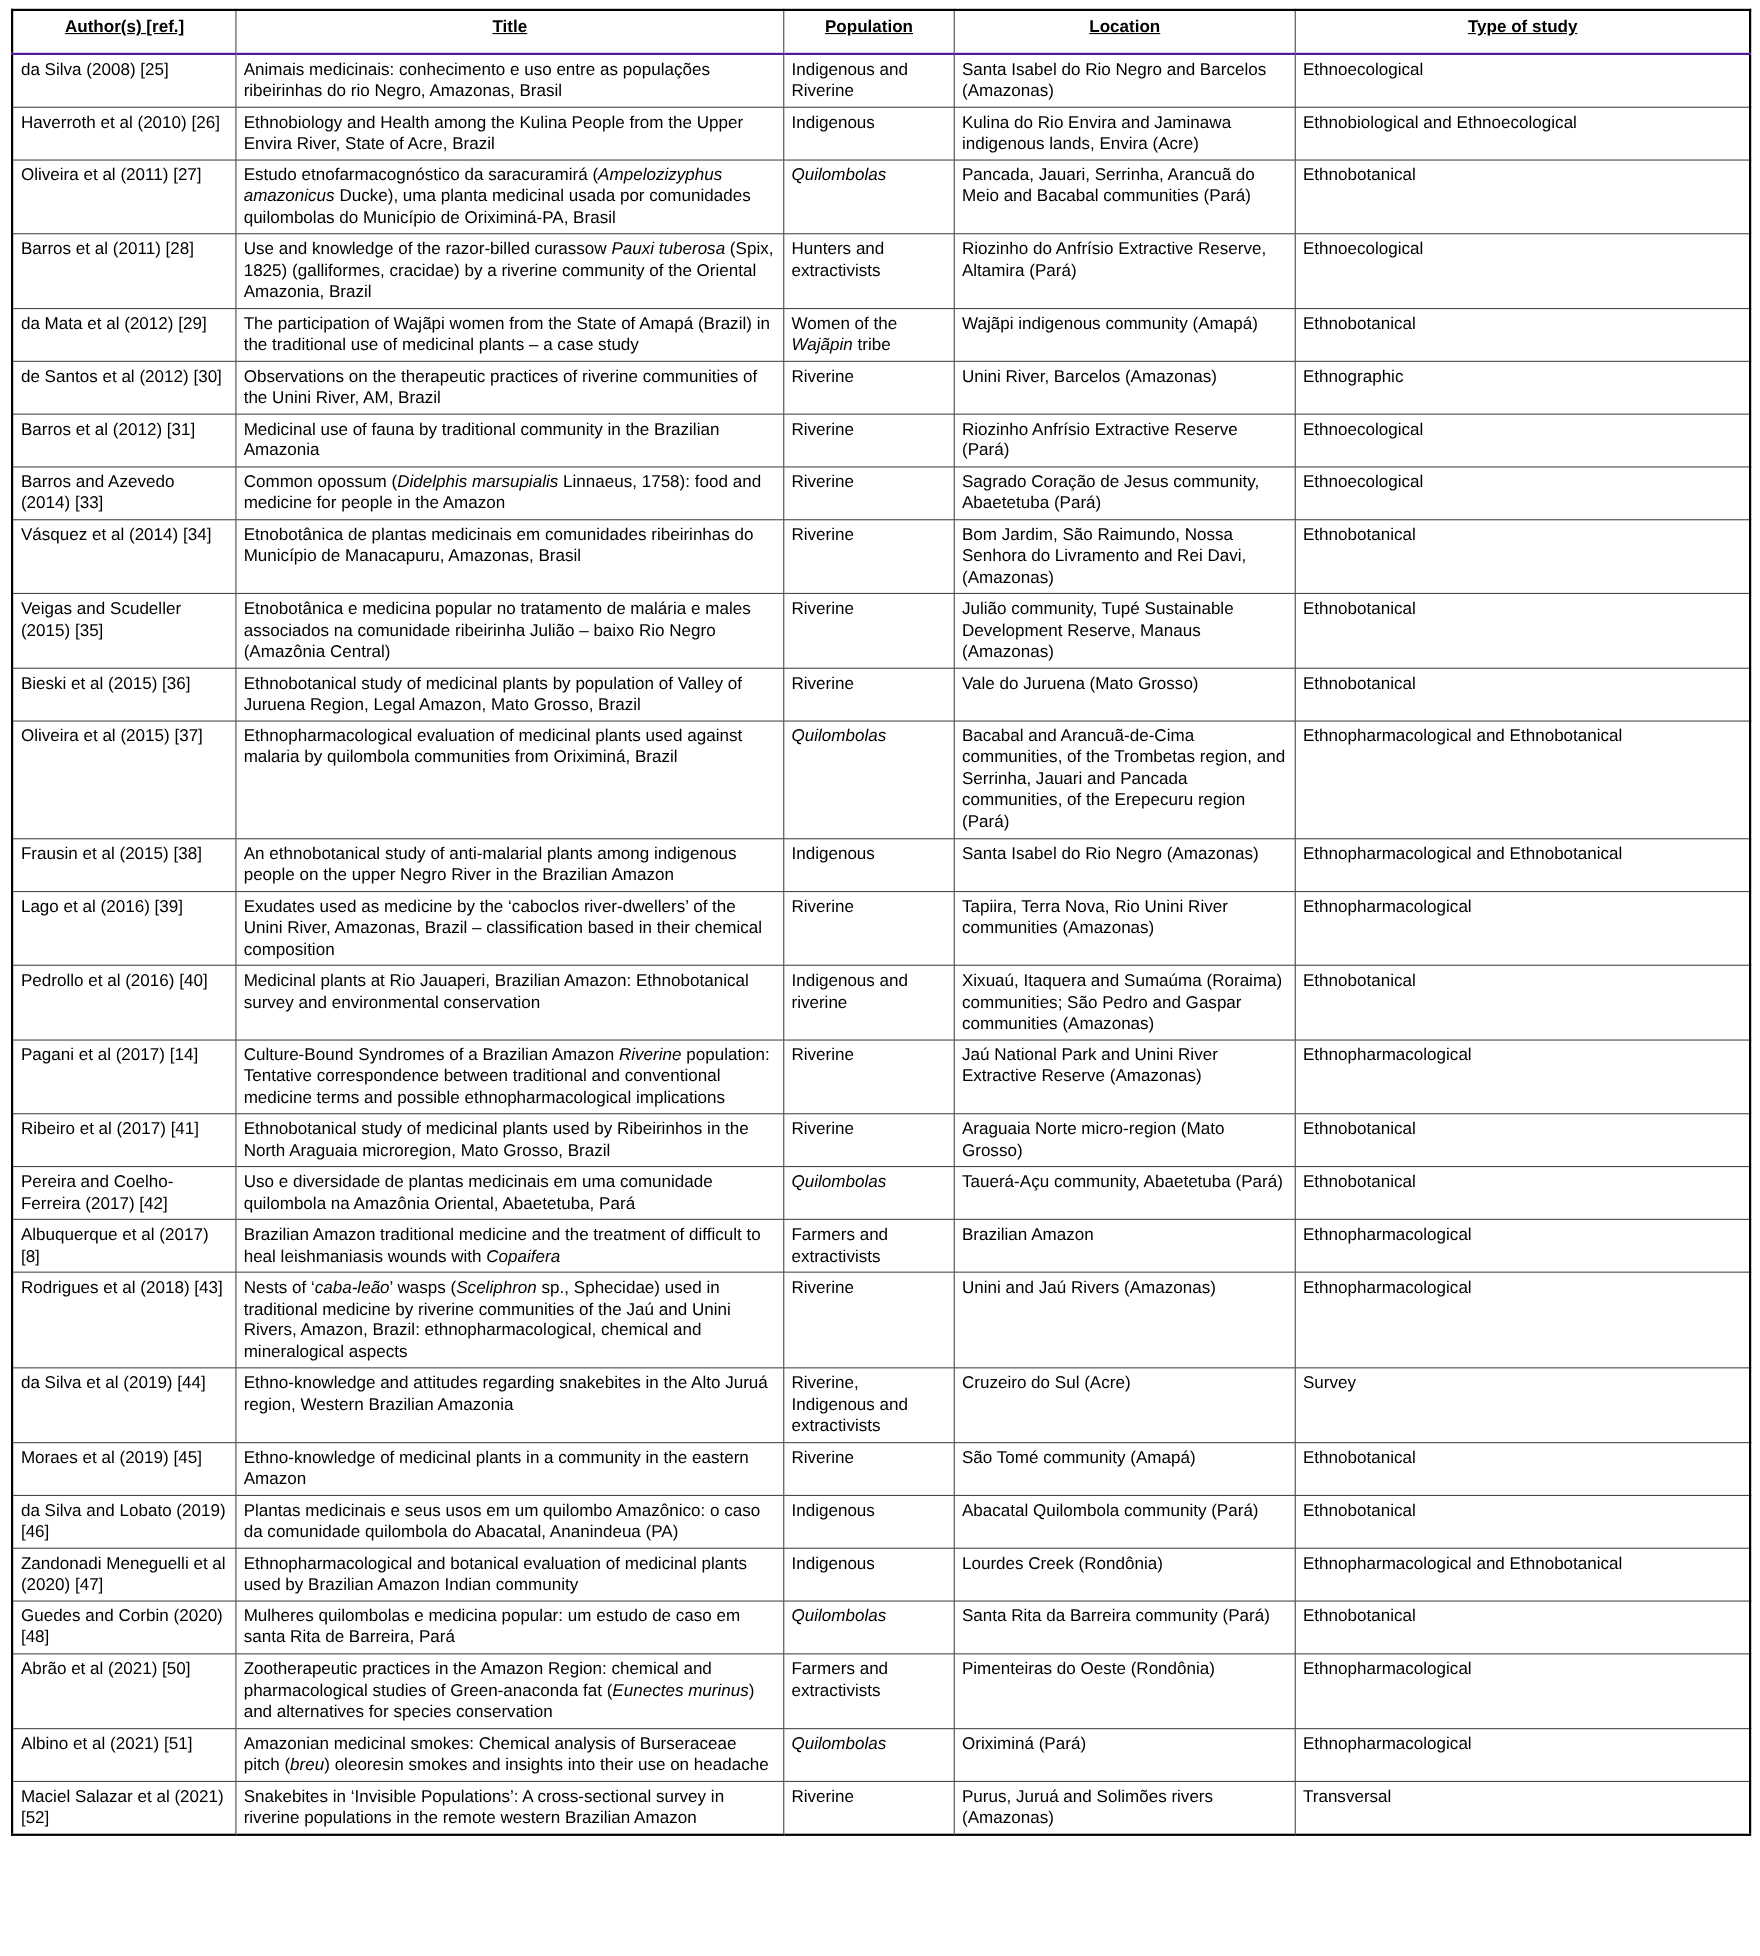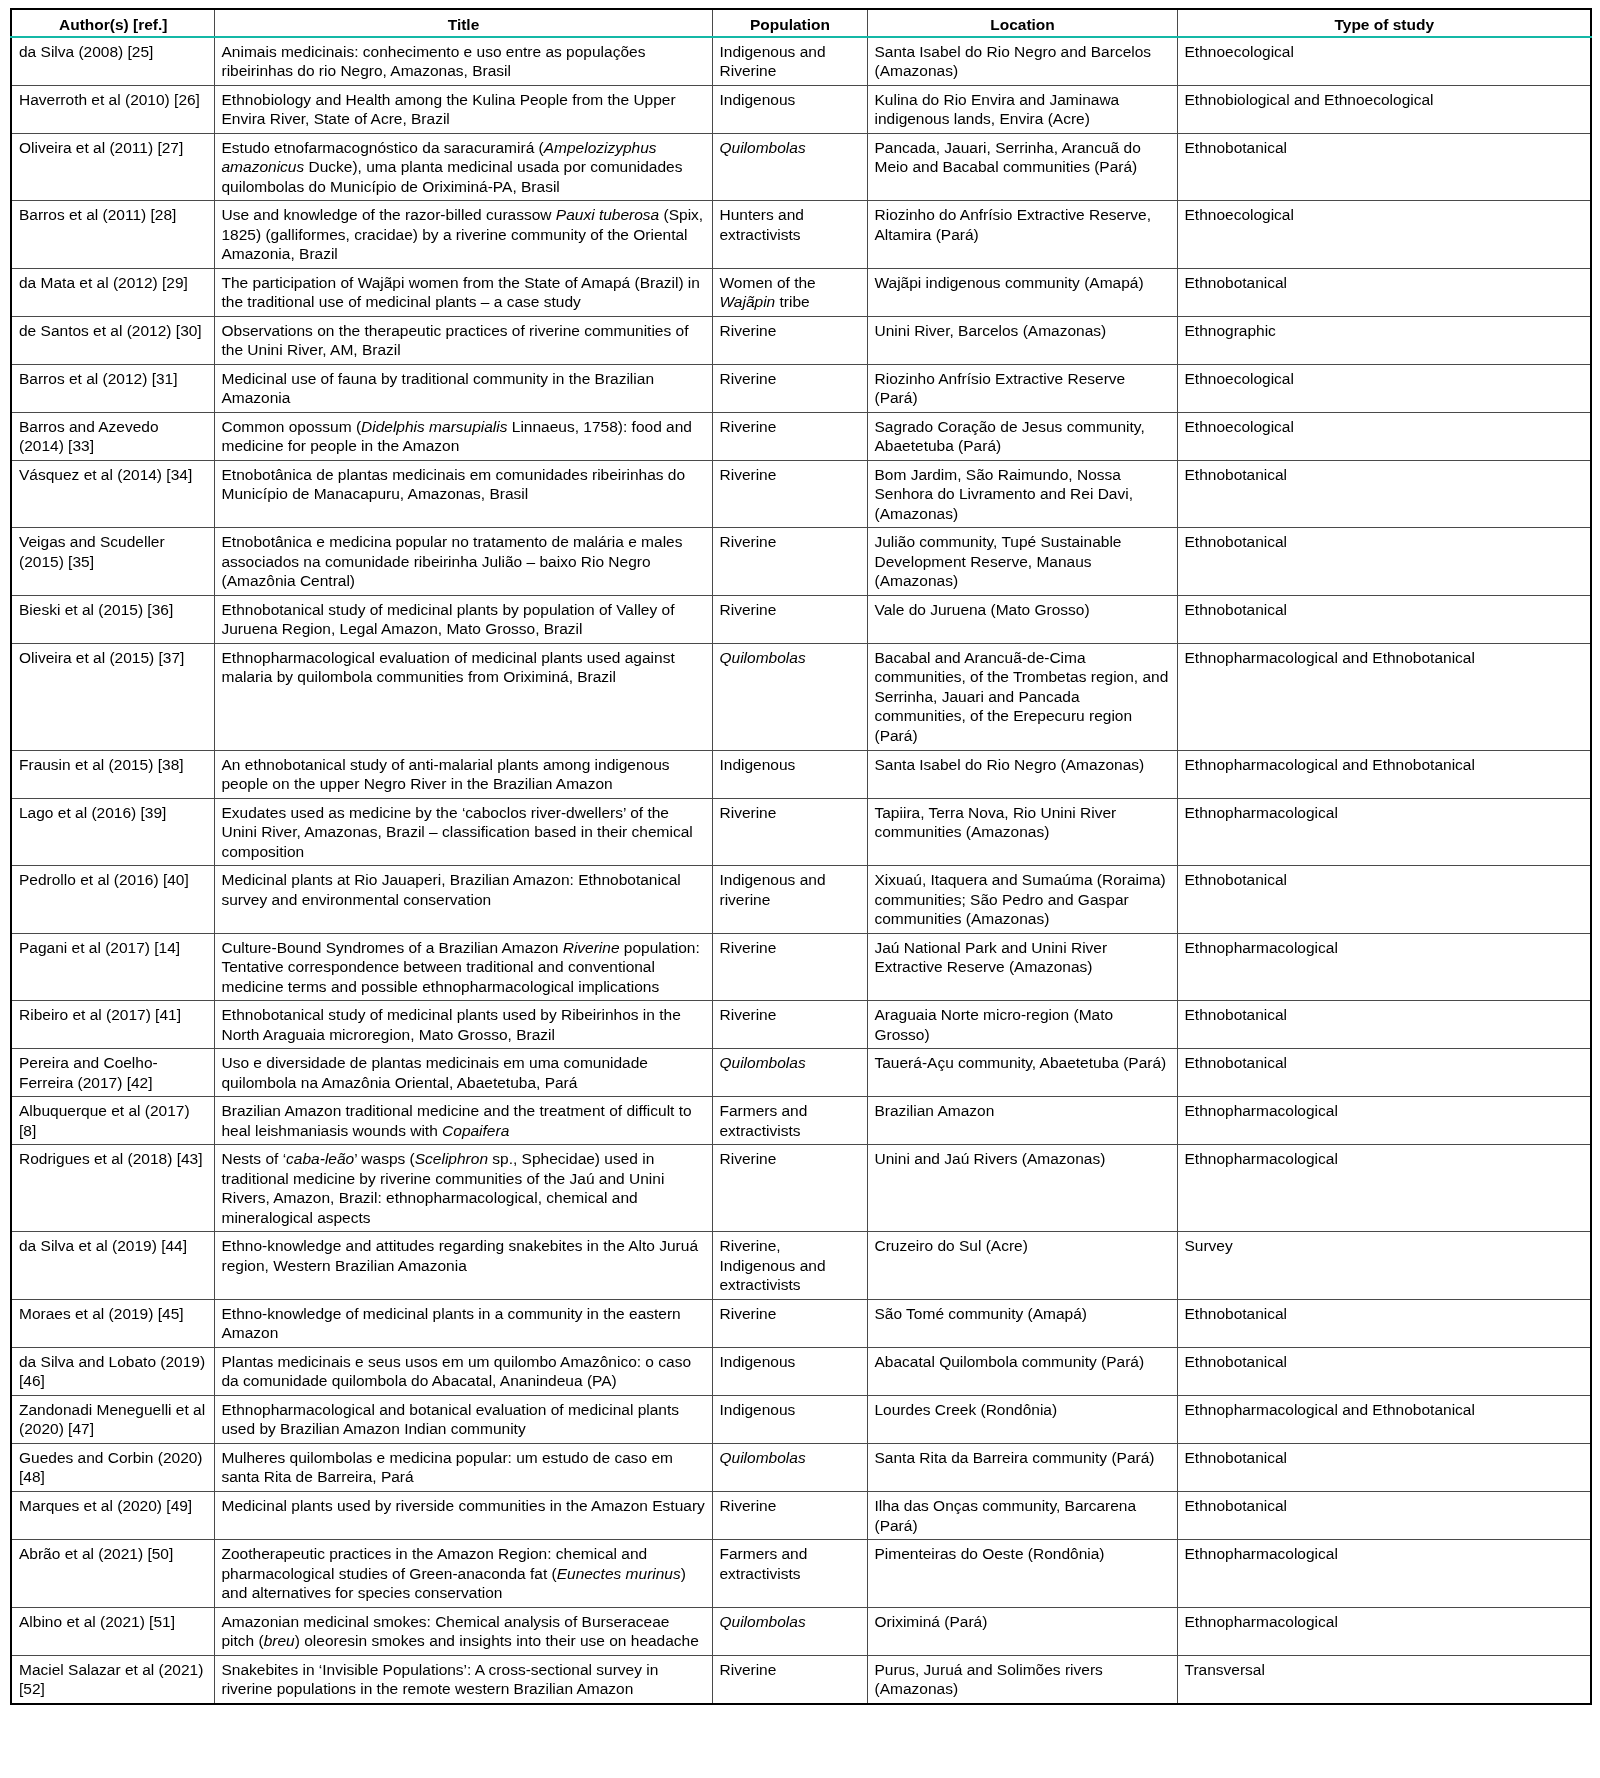--- a/index.html
+++ b/index.html
@@ -40,9 +40,10 @@
   table.study-table thead th {
     font-weight: bold;
     text-align: center;
-    border-bottom: 2px solid #14b8a6;
+    border-bottom: 2px solid #4c1d95;
     padding-top: 5px;
-    padding-bottom: 1px;
+    padding-bottom: 13px;
+    text-decoration: underline;
   }
   table.study-table thead th.left-head {
     text-align: center;

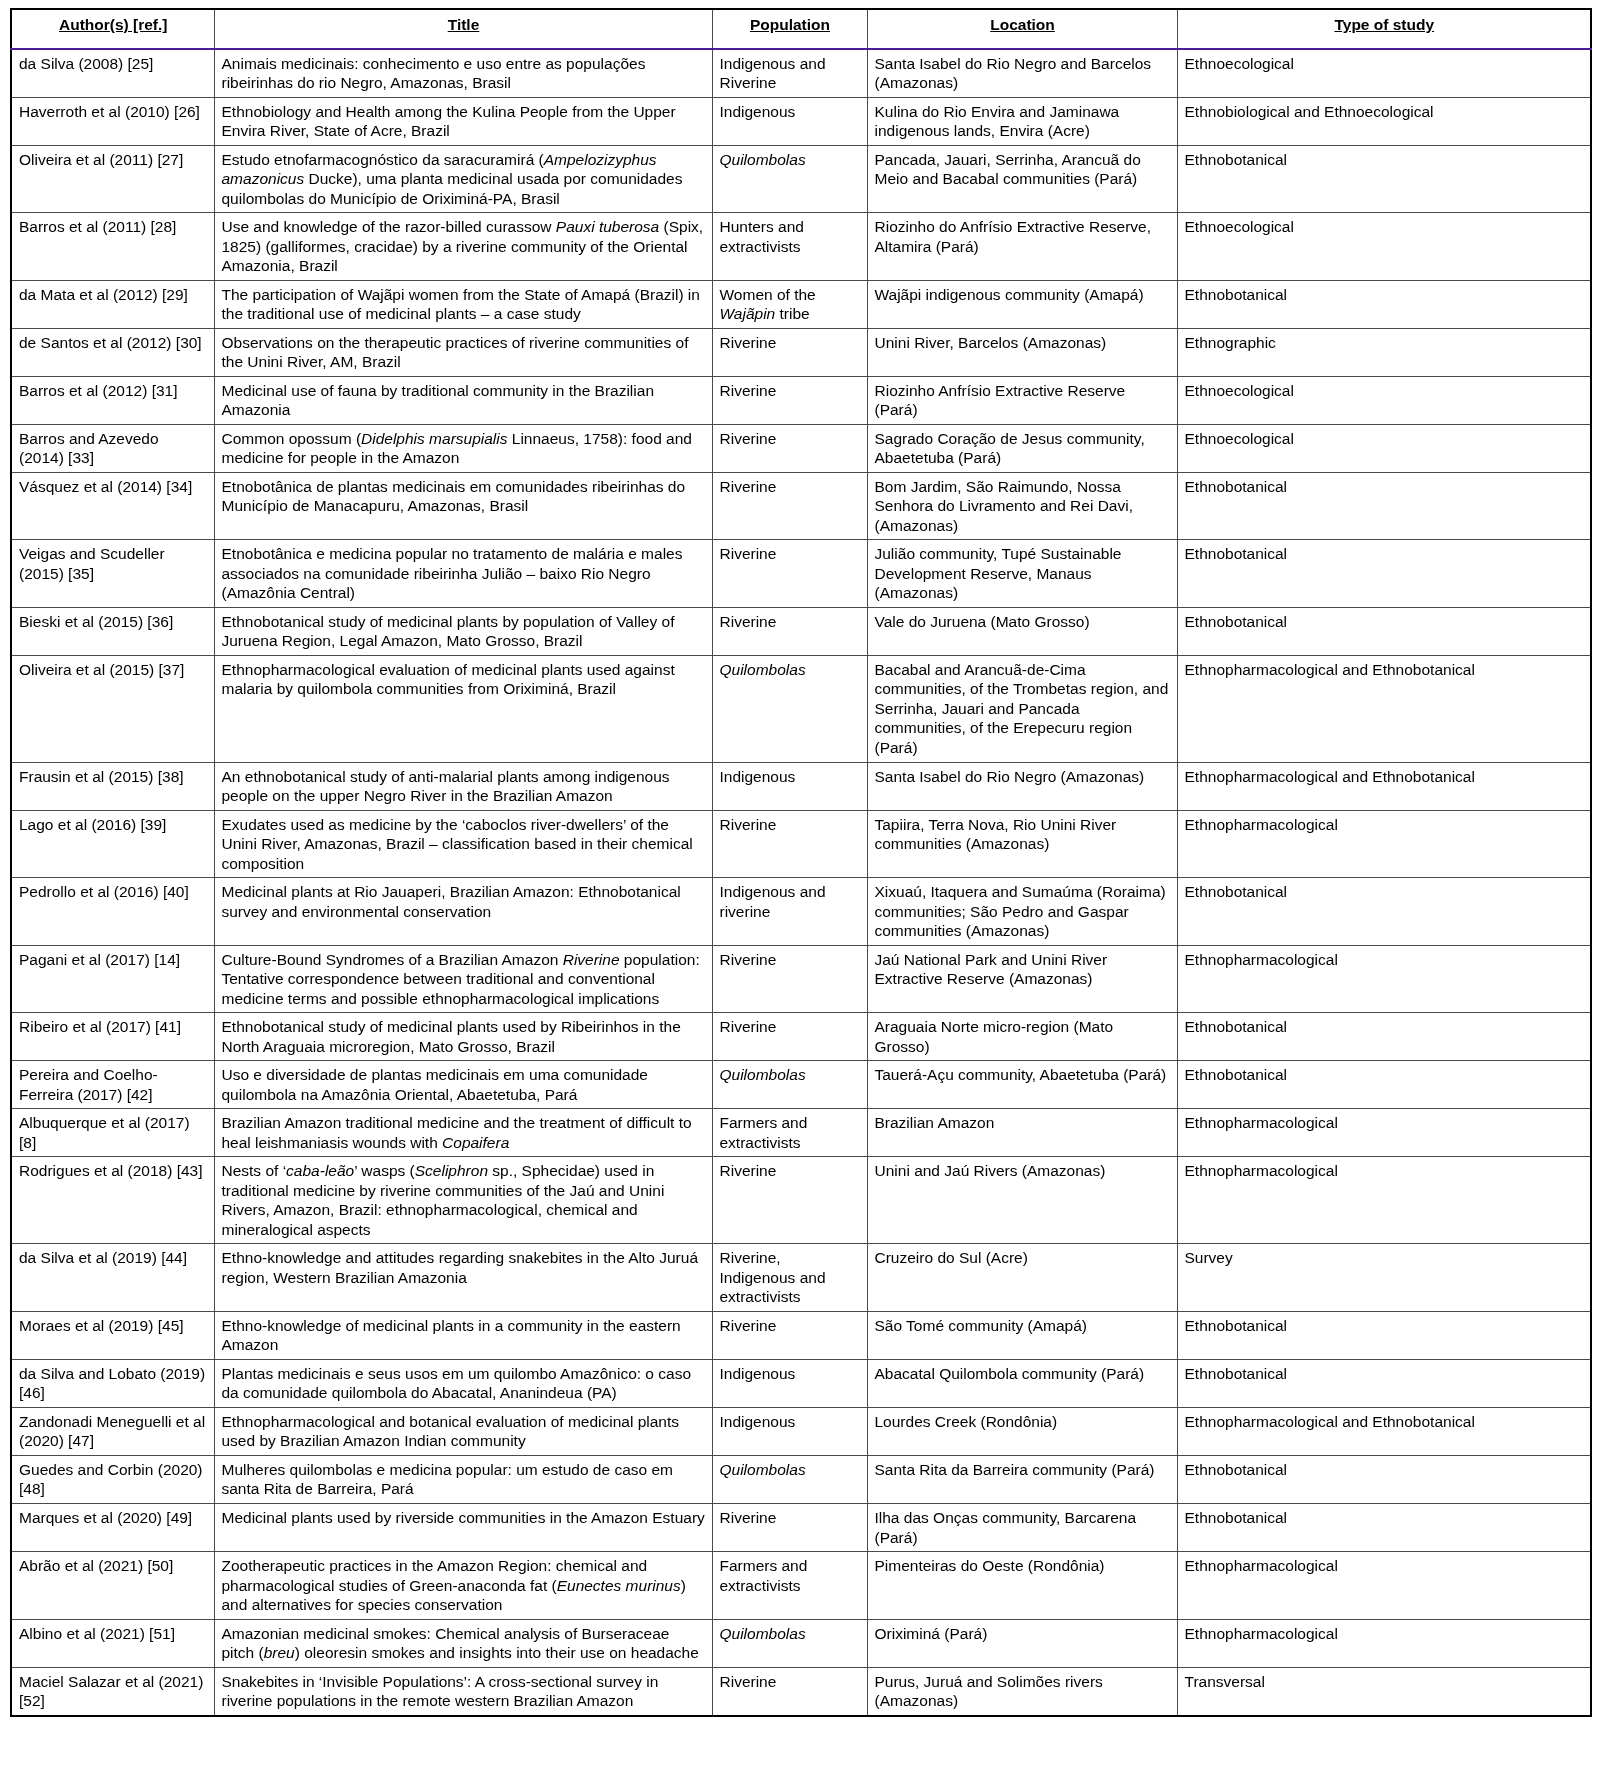--- a/index.html
+++ b/index.html
@@ -254,13 +254,6 @@
           <td>Ethnobotanical</td>
         </tr>
         <tr>
-          <td>Marques et al (2020) [49]</td>
-          <td>Medicinal plants used by riverside communities in the Amazon Estuary</td>
-          <td>Riverine</td>
-          <td>Ilha das Onças community, Barcarena (Pará)</td>
-          <td>Ethnobotanical</td>
-        </tr>
-        <tr>
           <td>Abrão et al (2021) [50]</td>
           <td>Zootherapeutic practices in the Amazon Region: chemical and pharmacological studies of Green-anaconda fat (<span class="it">Eunectes murinus</span>) and alternatives for species conservation</td>
           <td>Farmers and extractivists</td>

